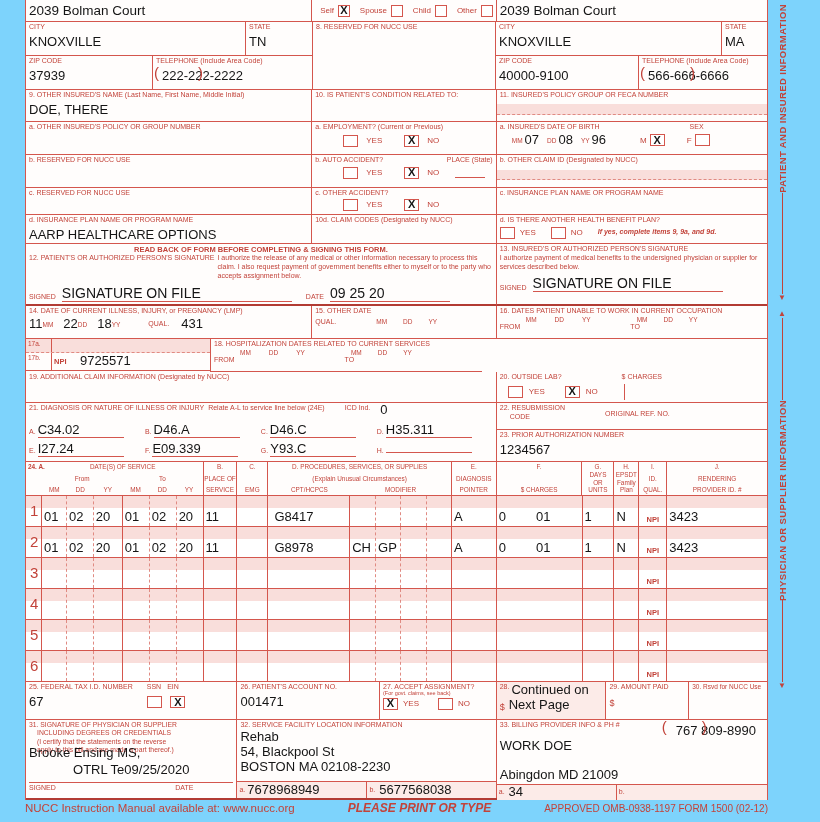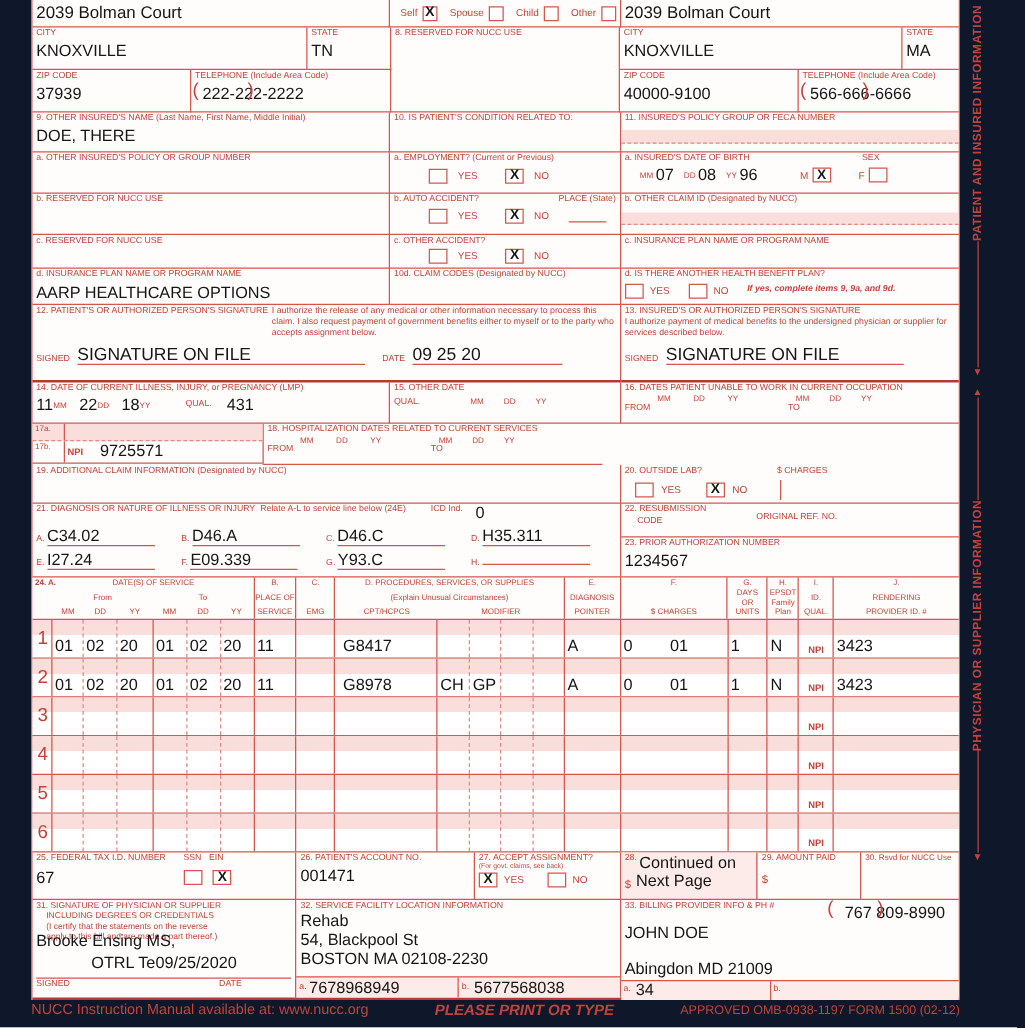--- a/index.html
+++ b/index.html
@@ -5,7 +5,7 @@
   *{margin:0;padding:0;box-sizing:border-box}
   :root{--red:#c2433a;--bd:#d4564d;--bdl:#e08a82;--pink:#f9dedb;--pinkl:#fcebe8;--ink:#151515}
   body{width:820px;height:822px;background:#f4edeb;font-family:"Liberation Sans",sans-serif;position:relative;overflow:hidden}
-  .page{position:absolute;inset:0;background:#0f172a}
+  .page{position:absolute;inset:0;background:#7dd3fc}
   .frm{position:absolute;left:25px;top:0;width:743px;height:800px;background:#fffdfc;border-left:1px solid var(--bd);border-right:1px solid var(--bd)}
   .row{display:flex;width:100%}
   .c{position:relative;border-right:1px solid var(--bd);border-bottom:1px solid var(--bd);padding:1px 3px;overflow:hidden}

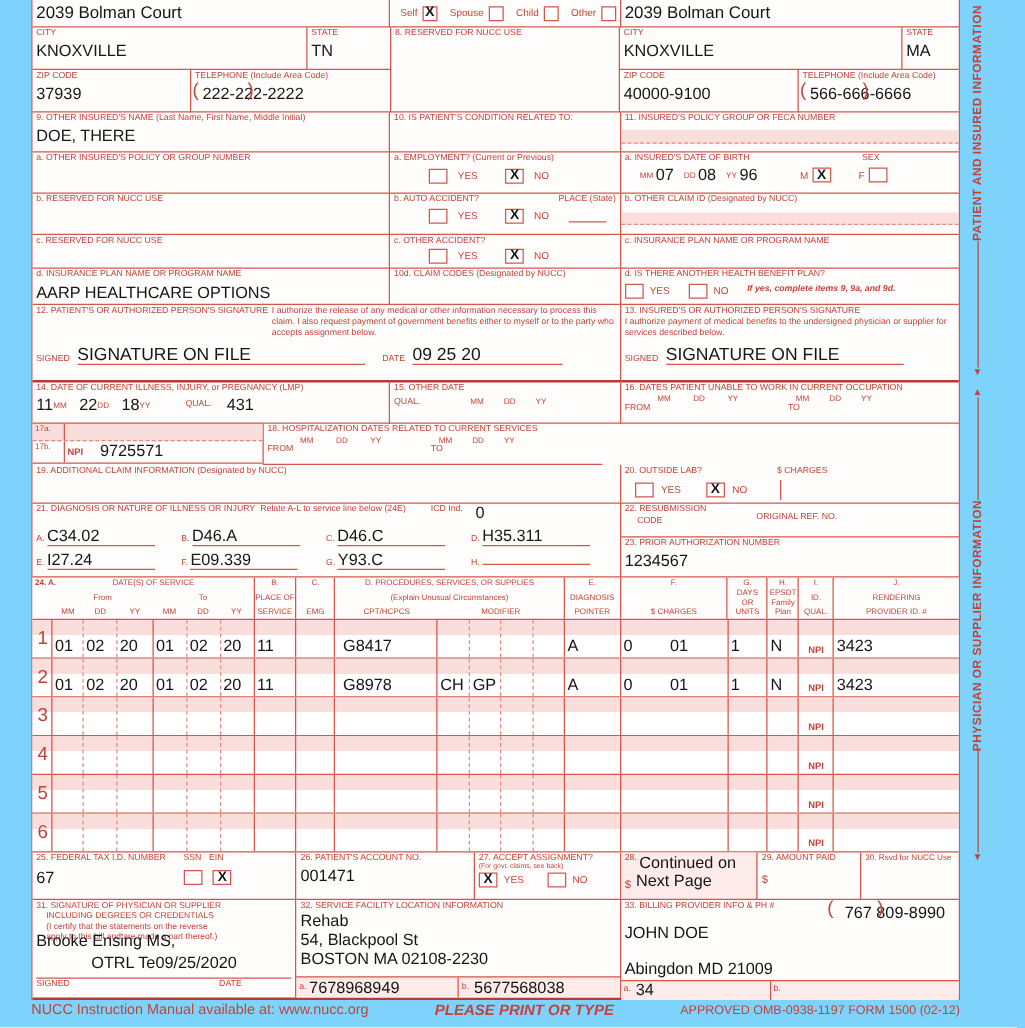--- a/index.html
+++ b/index.html
@@ -191,6 +191,7 @@
 
   <div class="row sig" style="height:62px">
     <div class="c" style="width:472px">
+      <div class="lb" style="text-align:center;font-weight:700;font-size:7.5px">READ BACK OF FORM BEFORE COMPLETING &amp; SIGNING THIS FORM.</div>
       <div style="display:flex;gap:3px">
             <span class="lb">12. PATIENT'S OR AUTHORIZED PERSON'S SIGNATURE</span>
             <span class="lb lbw" style="white-space:normal;width:290px">I authorize the release of any medical or other information necessary to process this claim. I also request payment of government benefits either to myself or to the party who accepts assignment below.</span>

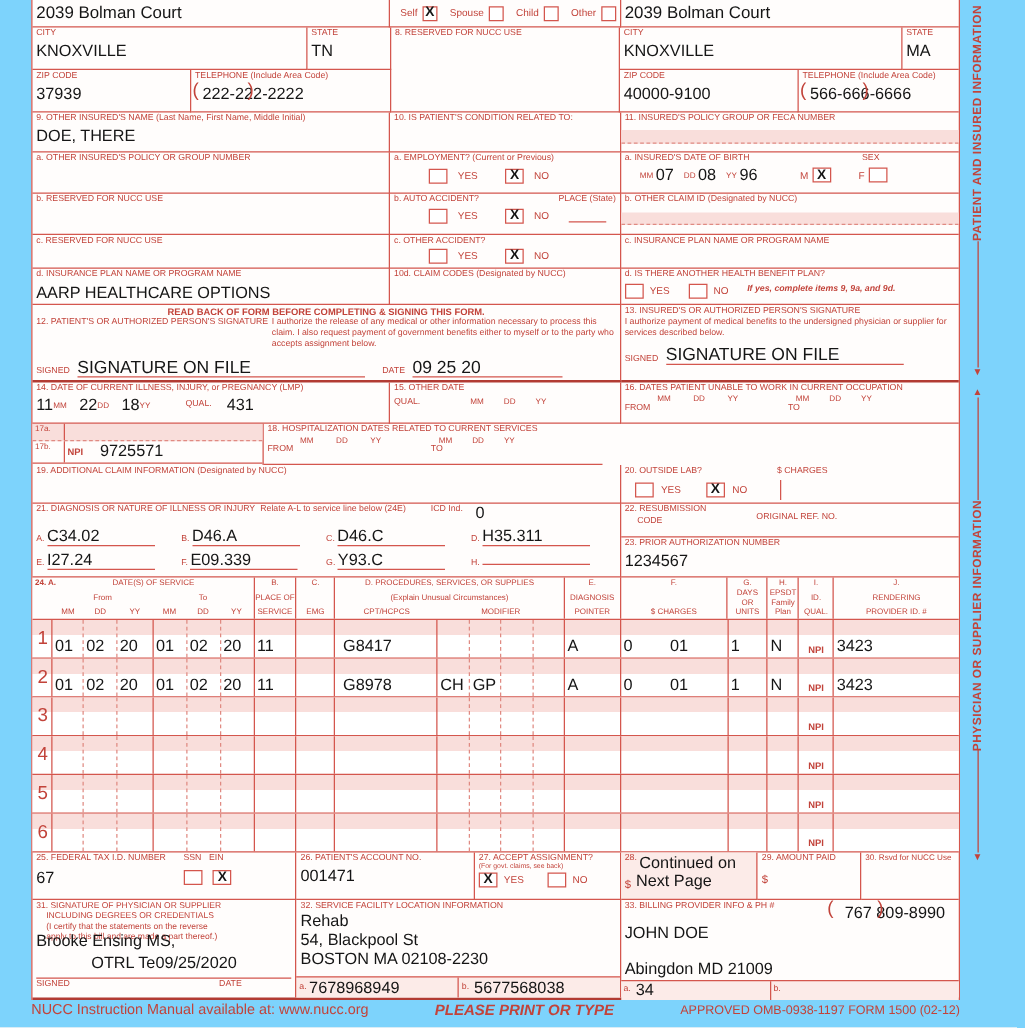--- a/index.html
+++ b/index.html
@@ -732,7 +732,7 @@
               <span class="lb">33. BILLING PROVIDER INFO &amp; PH #</span>
           <span style="position:relative;margin-right:8px"><span class="paren" style="left:-14px;top:-3px">(</span><span class="v">767 809-8990</span><span class="paren" style="left:26px;top:-3px">)</span></span>
             </div>
-        <div class="v">JOHN DOE</div>
+        <div class="v">WORK DOE</div>
         <div class="v" style="margin-top:14px">Abingdon MD 21009</div>
       </div>
       <div style="height:17px;border-top:1px solid var(--bd);display:flex;background:var(--pinkl)">

